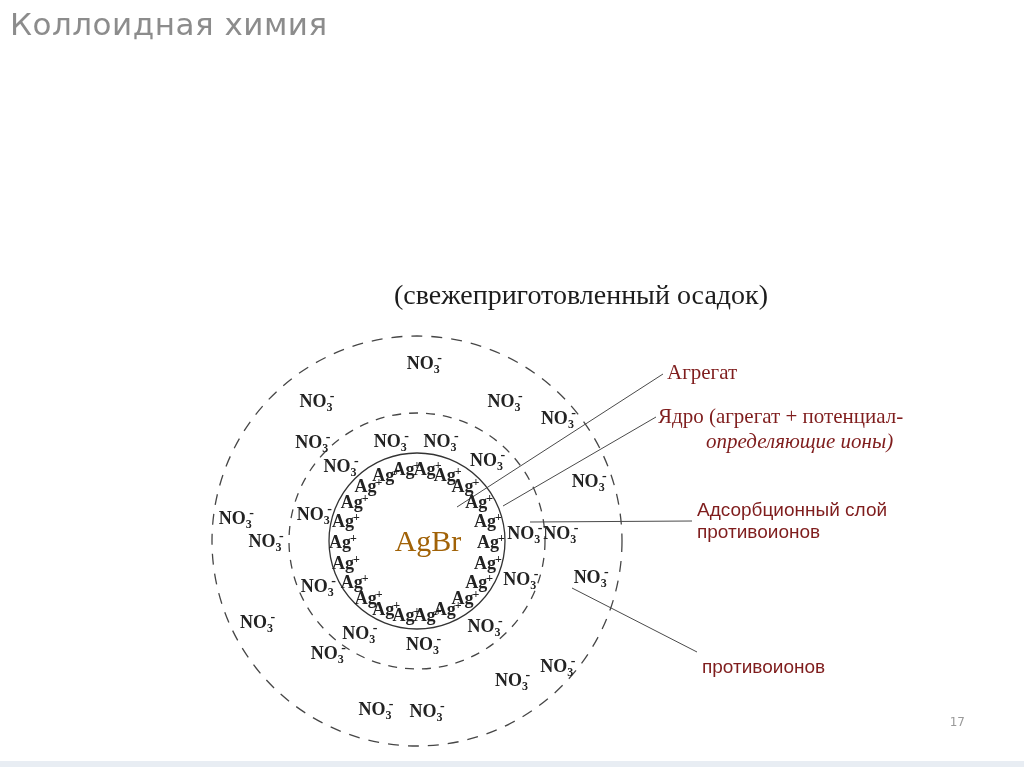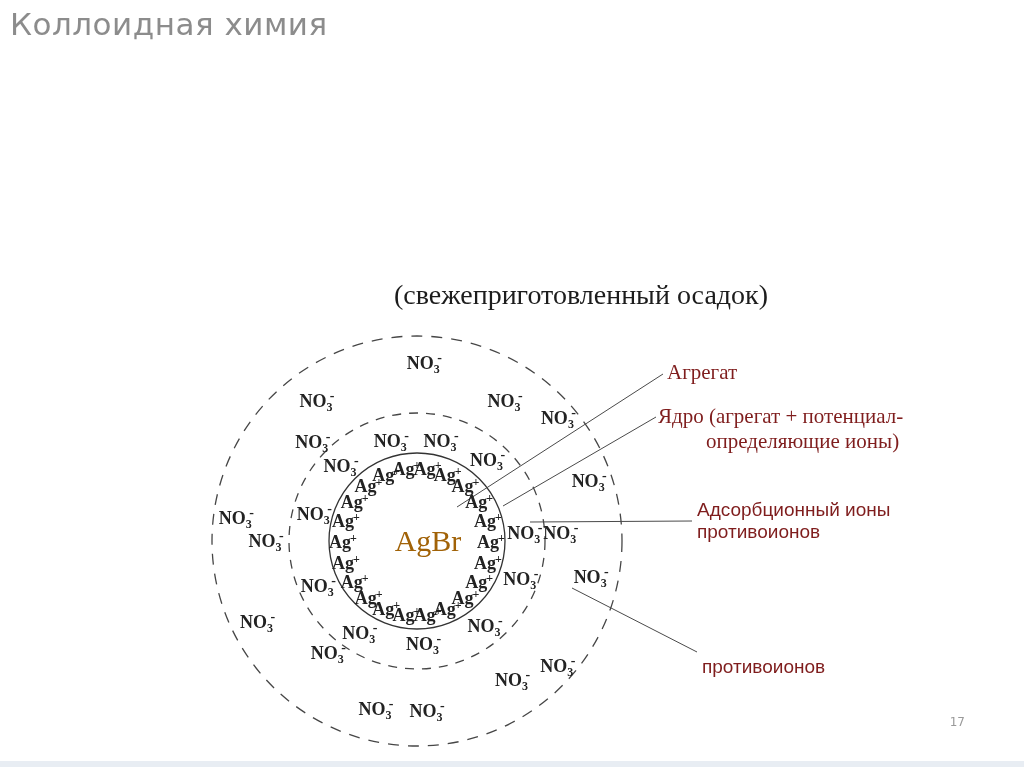--- a/index.html
+++ b/index.html
@@ -50,7 +50,7 @@
   .callout.sans  { font-family:"Liberation Sans",sans-serif; font-size:19px; }
   .co-aggregate   { left:667px; top:360px; }
   .co-nucleus1    { left:658px; top:404px; }
-  .co-nucleus2    { left:706px; top:429px; }
+  .co-nucleus2    { left:706px; top:429px;font-style:italic; }
   .co-adsorption1 { left:697px; top:499px; }
   .co-adsorption2 { left:697px; top:521px; }
   .co-diffuse1    { left:702px; top:632px; }

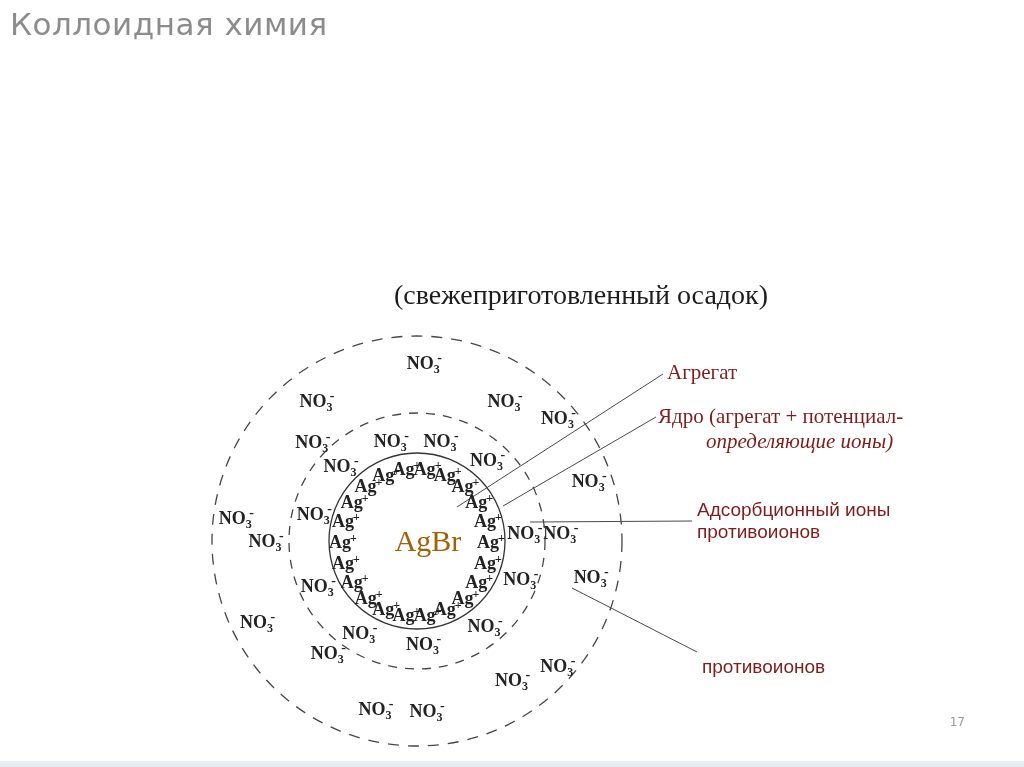--- a/index.html
+++ b/index.html
@@ -141,7 +141,7 @@
     <div class="callout serif co-aggregate">Агрегат</div>
     <div class="callout serif co-nucleus1">Ядро (агрегат + потенциал-</div>
     <div class="callout serif co-nucleus2">определяющие ионы)</div>
-    <div class="callout sans co-adsorption1">Адсорбционный ионы</div>
+    <div class="callout sans co-adsorption1">Адсорбционный слой</div>
     <div class="callout sans co-adsorption2">противоионов</div>
     <div class="callout sans co-diffuse2">противоионов</div>
   </div>

